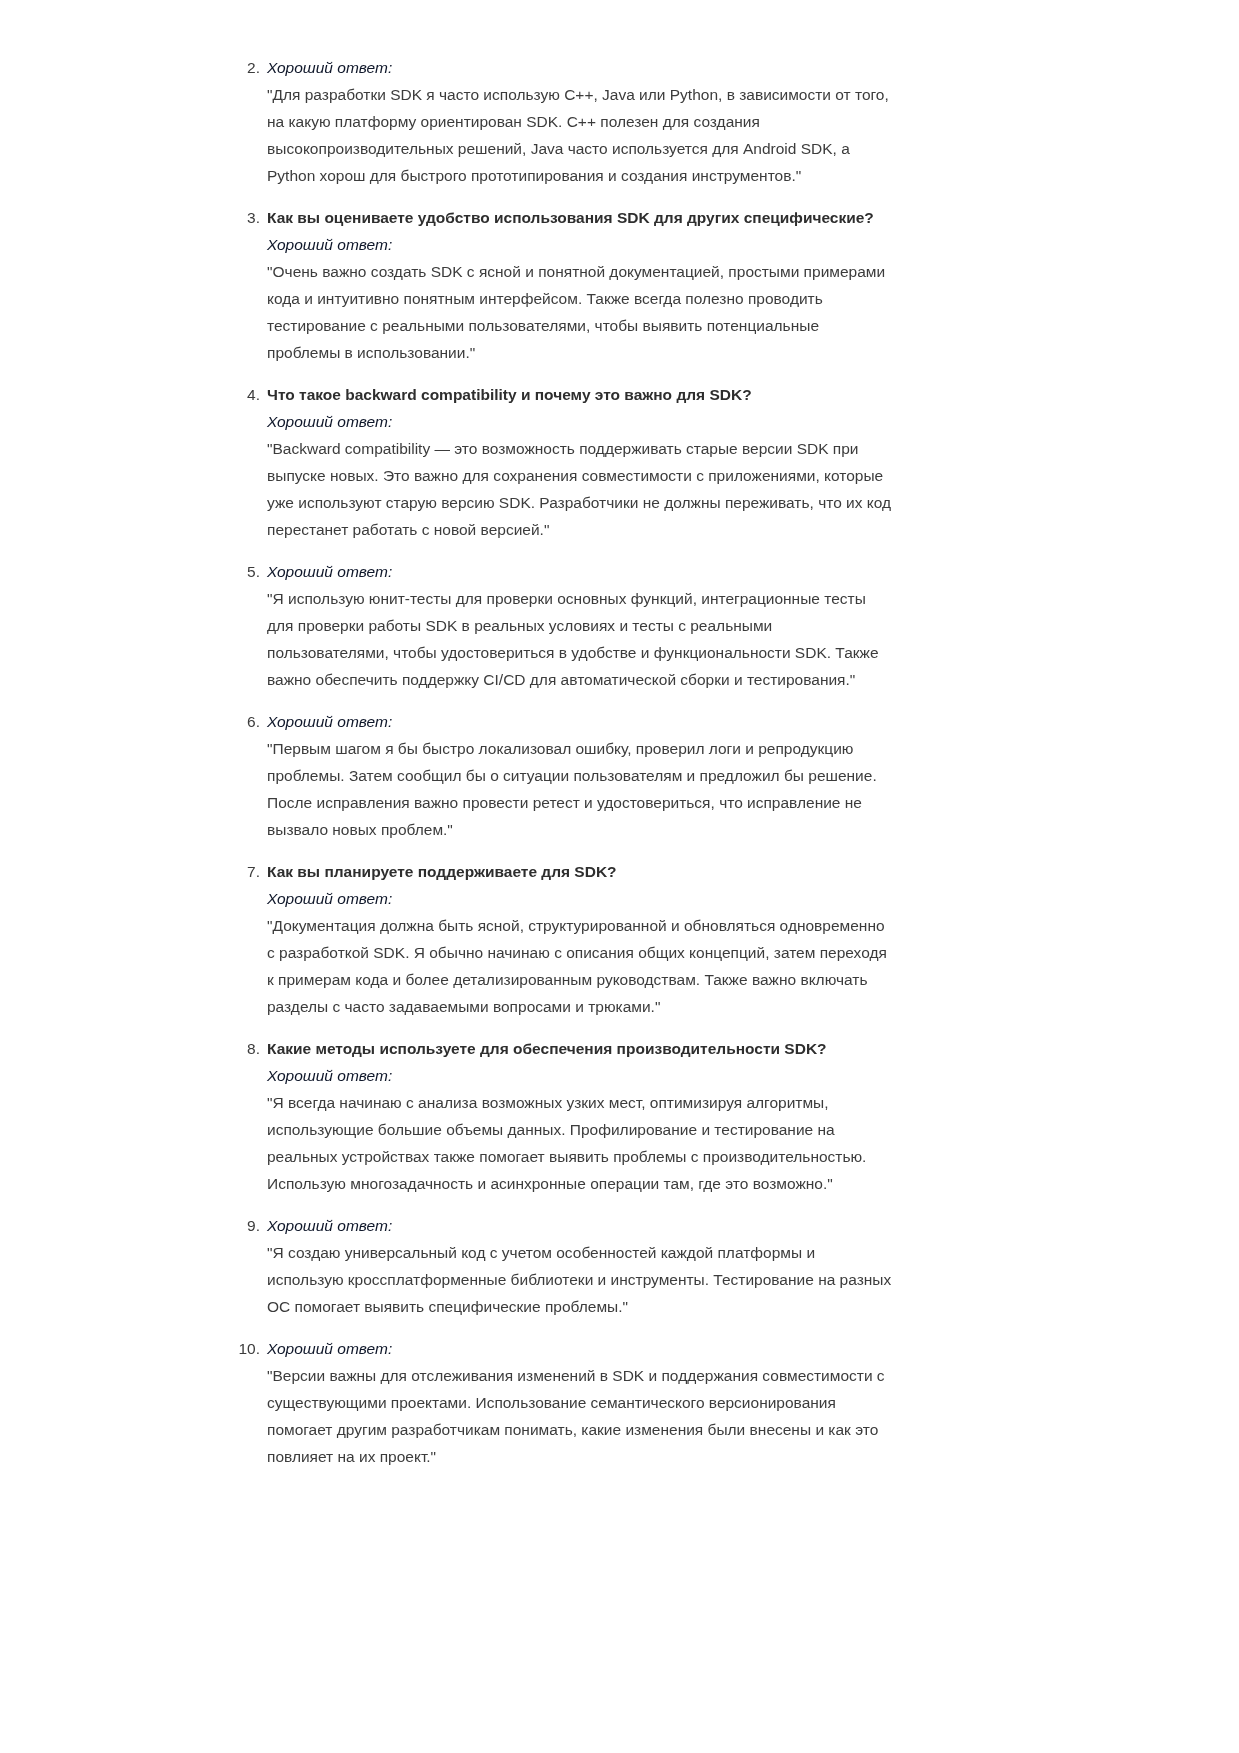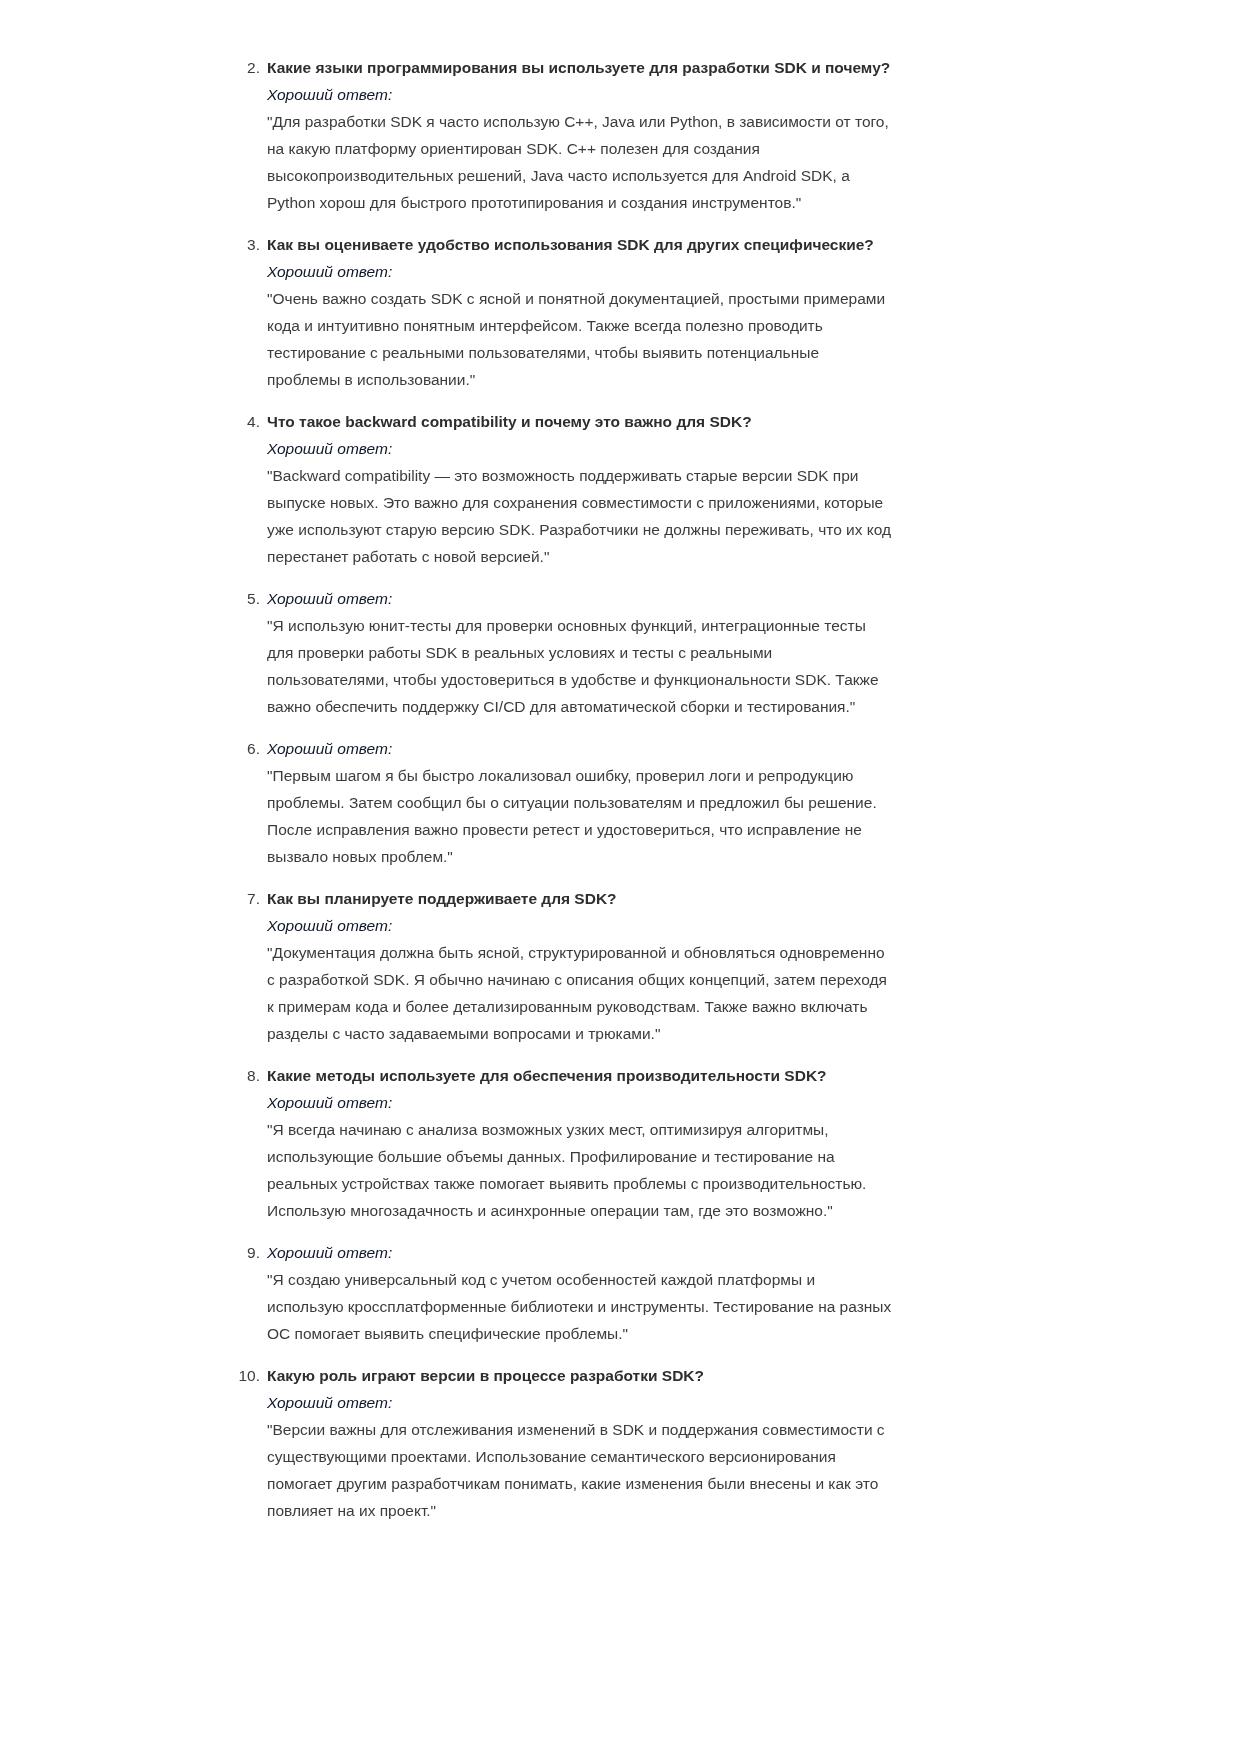--- a/index.html
+++ b/index.html
@@ -58,7 +58,6 @@
   <li class="item">
     <span class="num">2.</span>
     <div class="content">
-      <div class="q">Какие языки программирования вы используете для разработки SDK и почему?</div>
       <div class="label">Хороший ответ:</div>
       <div class="ans">"Для разработки SDK я часто использую C++, Java или Python, в зависимости от того, на какую платформу ориентирован SDK. C++ полезен для создания высокопроизводительных решений, Java часто используется для Android SDK, а Python хорош для быстрого прототипирования и создания инструментов."</div>
     </div>

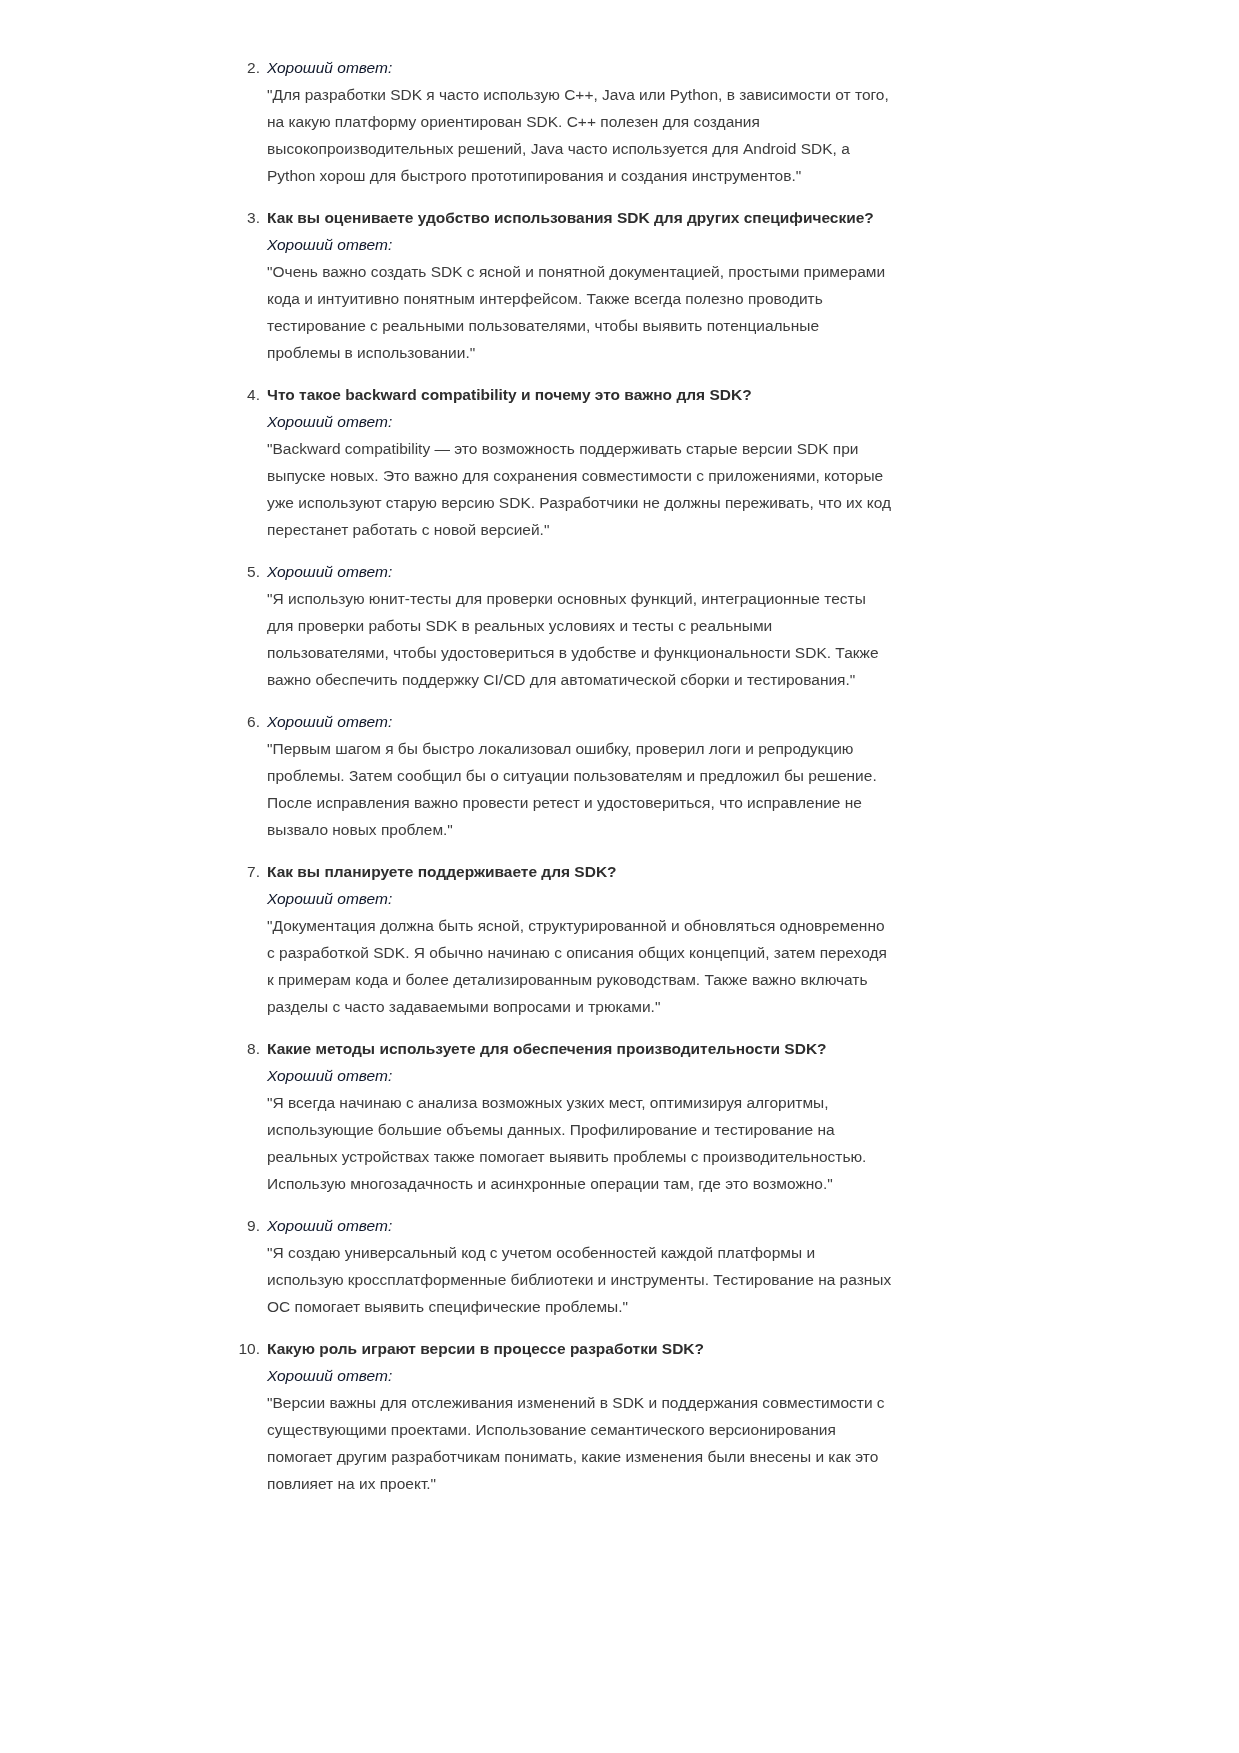--- a/index.html
+++ b/index.html
@@ -126,7 +126,6 @@
   <li class="item">
     <span class="num">10.</span>
     <div class="content">
-      <div class="q">Какую роль играют версии в процессе разработки SDK?</div>
       <div class="label">Хороший ответ:</div>
       <div class="ans">"Версии важны для отслеживания изменений в SDK и поддержания совместимости с существующими проектами. Использование семантического версионирования помогает другим разработчикам понимать, какие изменения были внесены и как это повлияет на их проект."</div>
     </div>

